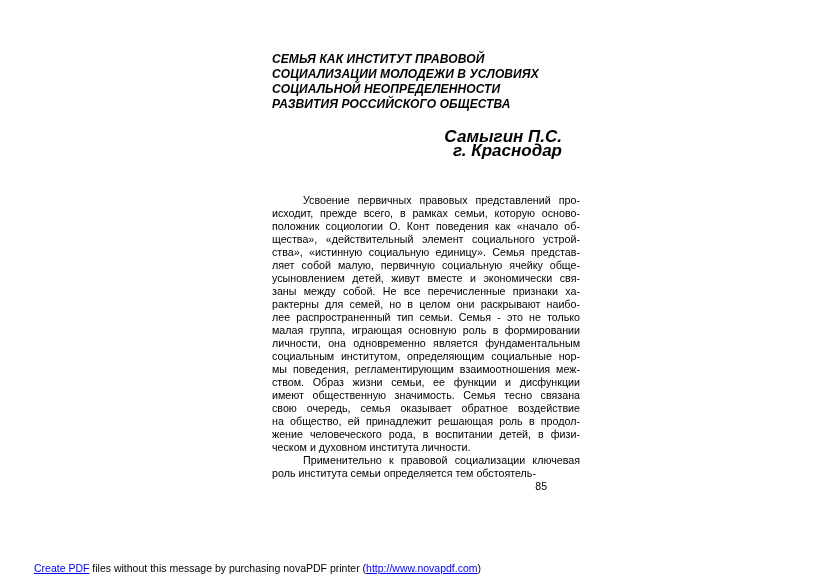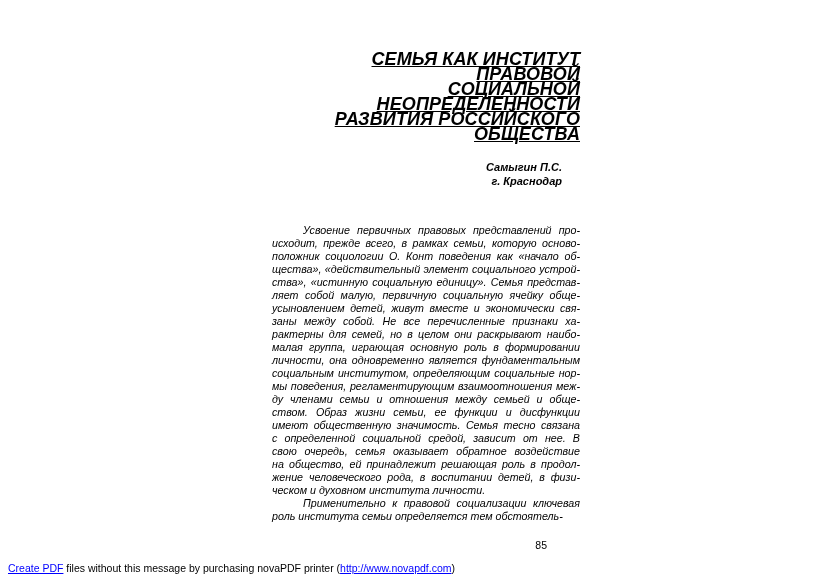--- a/index.html
+++ b/index.html
@@ -15,13 +15,12 @@
   .column { position: absolute; left: 272px; top: 0; width: 308px; }
   .title {
     margin: 52px 0 0 0;
-    text-align: right;
-    font-size: 18px;
+    text-align: left;
+    font-size: 12px;
     line-height: 15px;
     font-weight: bold;
     font-style: italic;
     letter-spacing: 0.1px;
-    text-decoration: underline;
   }
   .author {
     margin-top: 18px;

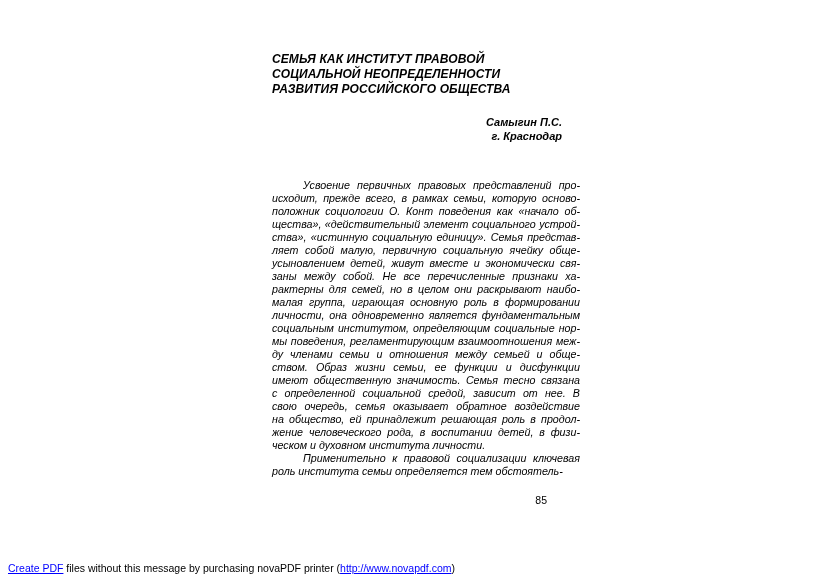--- a/index.html
+++ b/index.html
@@ -64,6 +64,7 @@
 
     <h1 class="title">
         <div class="line first">СЕМЬЯ КАК ИНСТИТУТ ПРАВОВОЙ</div>
+        <div class="line">СОЦИАЛИЗАЦИИ МОЛОДЕЖИ В УСЛОВИЯХ</div>
         <div class="line">СОЦИАЛЬНОЙ НЕОПРЕДЕЛЕННОСТИ</div>
         <div class="line last">РАЗВИТИЯ РОССИЙСКОГО ОБЩЕСТВА</div>
       </h1>

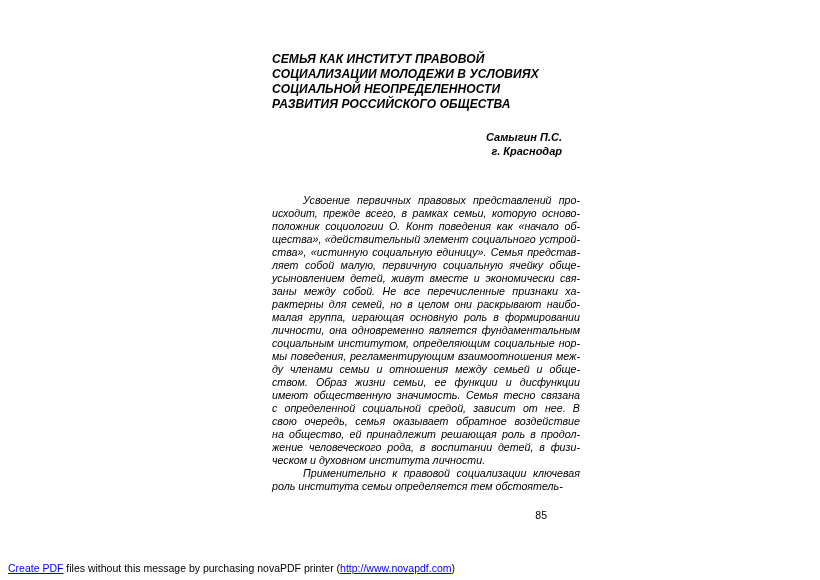--- a/index.html
+++ b/index.html
@@ -28,7 +28,7 @@
     text-align: right;
     font-weight: bold;
     font-style: italic;
-    font-size: 11px;
+    font-size: 17px;
     line-height: 14px;
   }
   .bodytext {

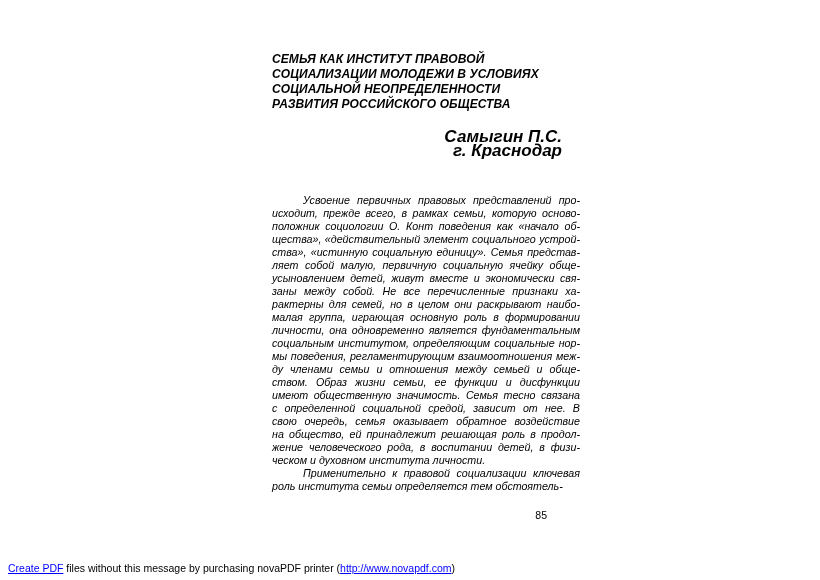--- a/index.html
+++ b/index.html
@@ -36,7 +36,7 @@
     font-size: 10.7px;
     line-height: 13px;
   }
-  .para .line { text-align: justify; text-align-last: justify; font-style: italic; }
+  .para .line { text-align: justify; text-align-last: justify; }
   .para .line.first { padding-left: 31px; }
   .para .line.last { text-align-last: left; }
   .pagenum {

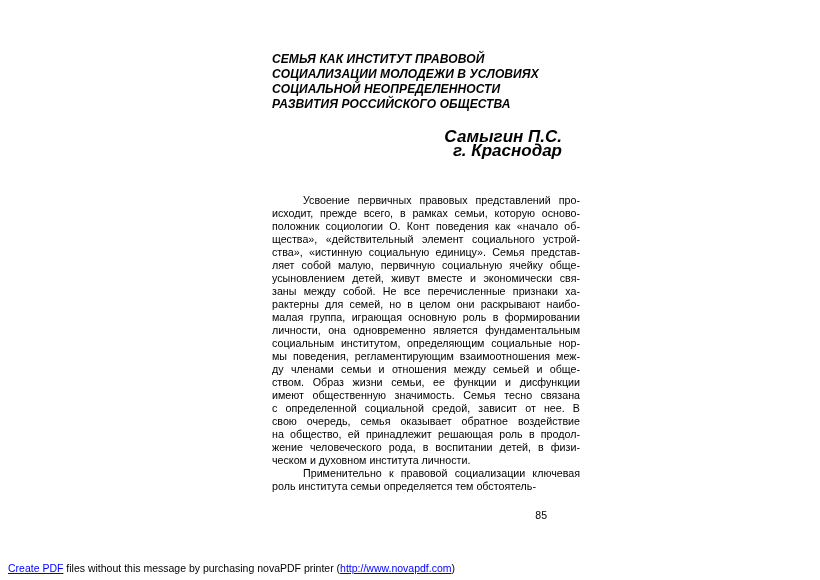--- a/index.html
+++ b/index.html
@@ -85,6 +85,7 @@
           <div class="line">усыновлением детей, живут вместе и экономически свя-</div>
           <div class="line">заны между собой. Не все перечисленные признаки ха-</div>
           <div class="line">рактерны для семей, но в целом они раскрывают наибо-</div>
+          <div class="line">лее распространенный тип семьи. Семья - это не только</div>
           <div class="line">малая группа, играющая основную роль в формировании</div>
           <div class="line">личности, она одновременно является фундаментальным</div>
           <div class="line">социальным институтом, определяющим социальные нор-</div>

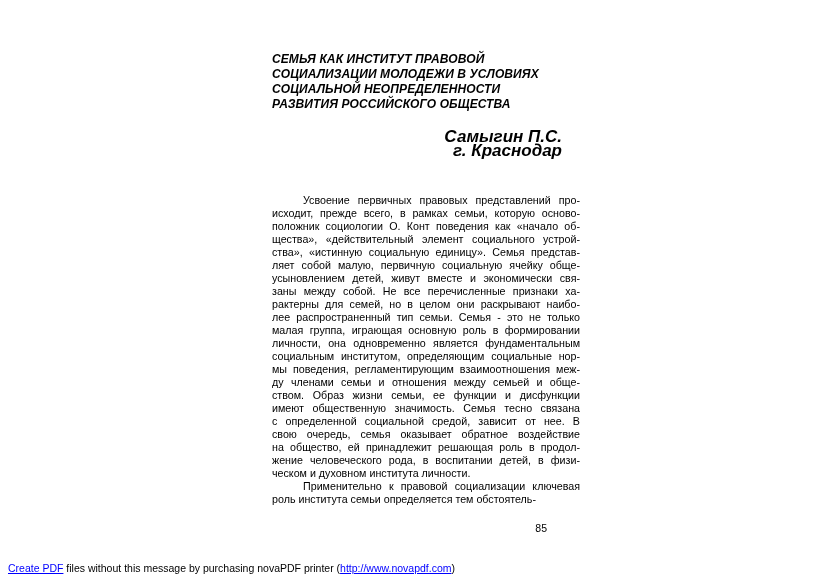--- a/index.html
+++ b/index.html
@@ -90,7 +90,6 @@
           <div class="line">личности, она одновременно является фундаментальным</div>
           <div class="line">социальным институтом, определяющим социальные нор-</div>
           <div class="line">мы поведения, регламентирующим взаимоотношения меж-</div>
-          <div class="line">ду членами семьи и отношения между семьей и обще-</div>
           <div class="line">ством. Образ жизни семьи, ее функции и дисфункции</div>
           <div class="line">имеют общественную значимость. Семья тесно связана</div>
           <div class="line">с определенной социальной средой, зависит от нее. В</div>

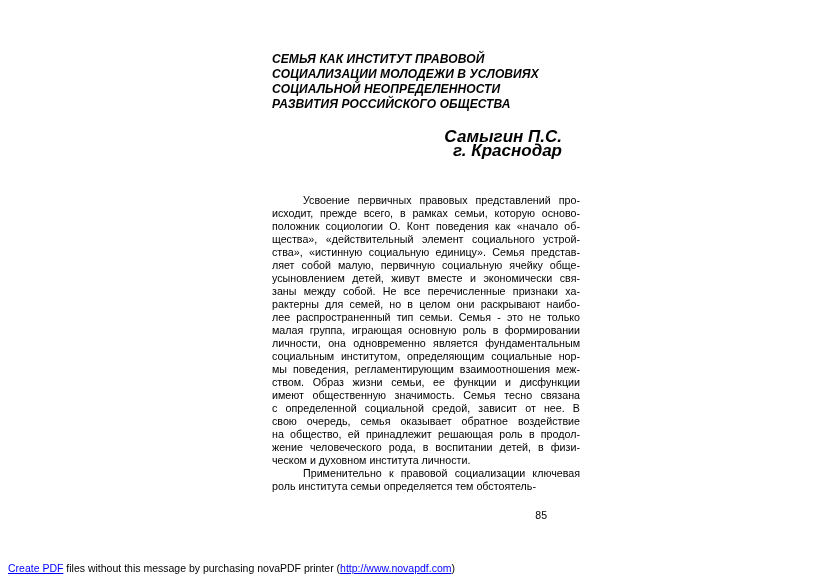--- a/index.html
+++ b/index.html
@@ -92,7 +92,6 @@
           <div class="line">мы поведения, регламентирующим взаимоотношения меж-</div>
           <div class="line">ством. Образ жизни семьи, ее функции и дисфункции</div>
           <div class="line">имеют общественную значимость. Семья тесно связана</div>
-          <div class="line">с определенной социальной средой, зависит от нее. В</div>
           <div class="line">свою очередь, семья оказывает обратное воздействие</div>
           <div class="line">на общество, ей принадлежит решающая роль в продол-</div>
           <div class="line">жение человеческого рода, в воспитании детей, в физи-</div>

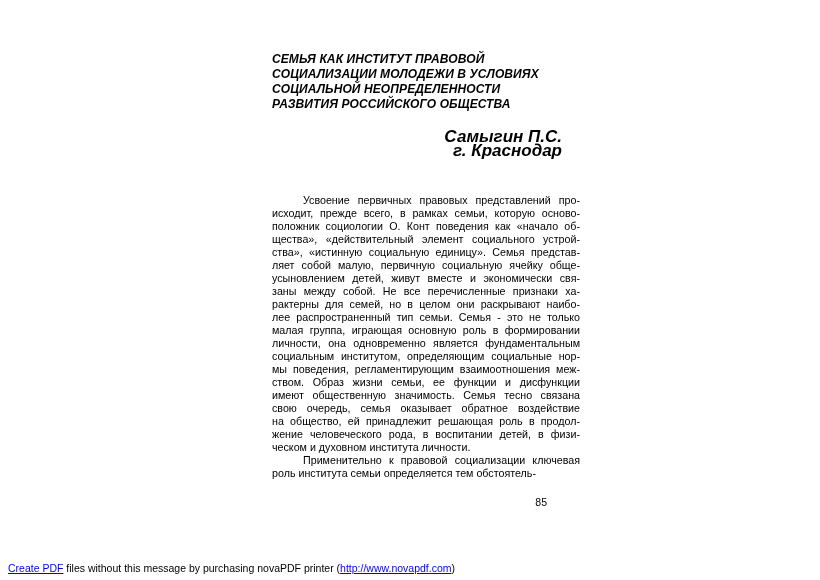--- a/index.html
+++ b/index.html
@@ -40,7 +40,7 @@
   .para .line.first { padding-left: 31px; }
   .para .line.last { text-align-last: left; }
   .pagenum {
-    margin-top: 16px;
+    margin-top: 0;
     text-align: right;
     padding-right: 33px;
     font-size: 10.5px;

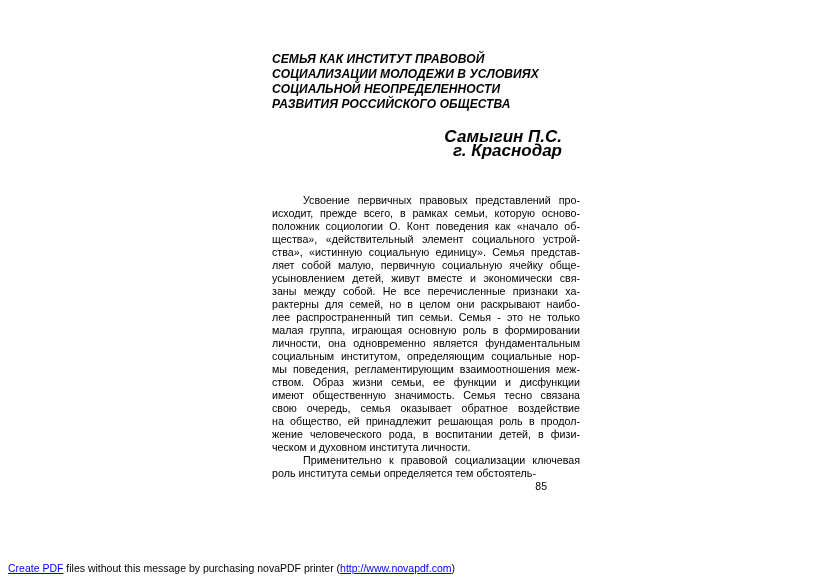--- a/index.html
+++ b/index.html
@@ -48,7 +48,7 @@
   }
   .footer {
     position: absolute;
-    left: 8px;
+    left: 34px;
     top: 562px;
     font-size: 10.5px;
     line-height: 13px;

